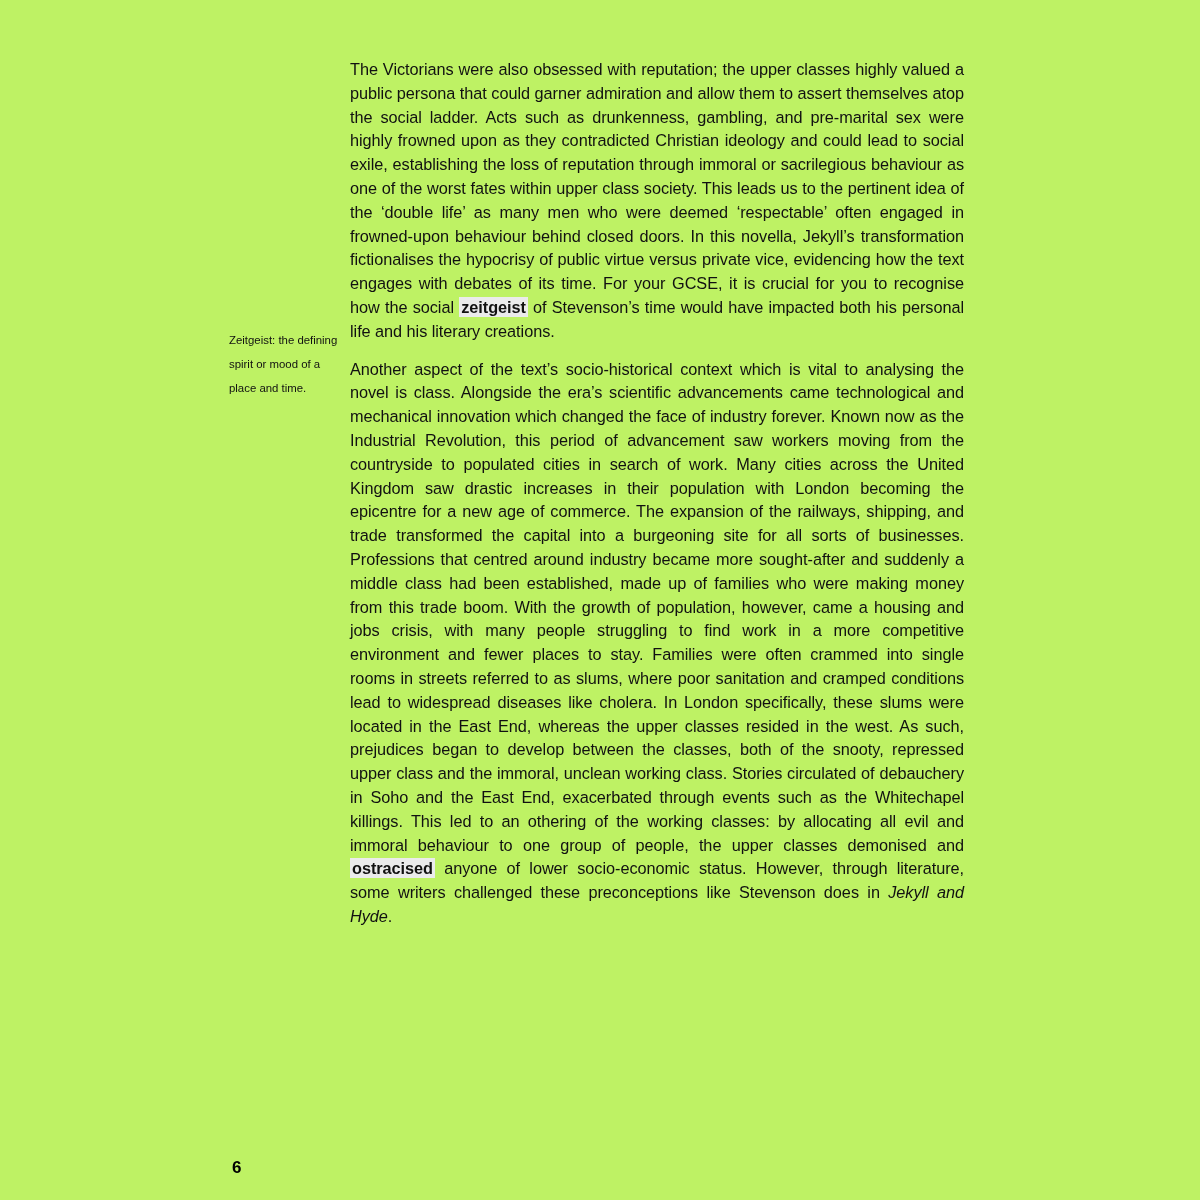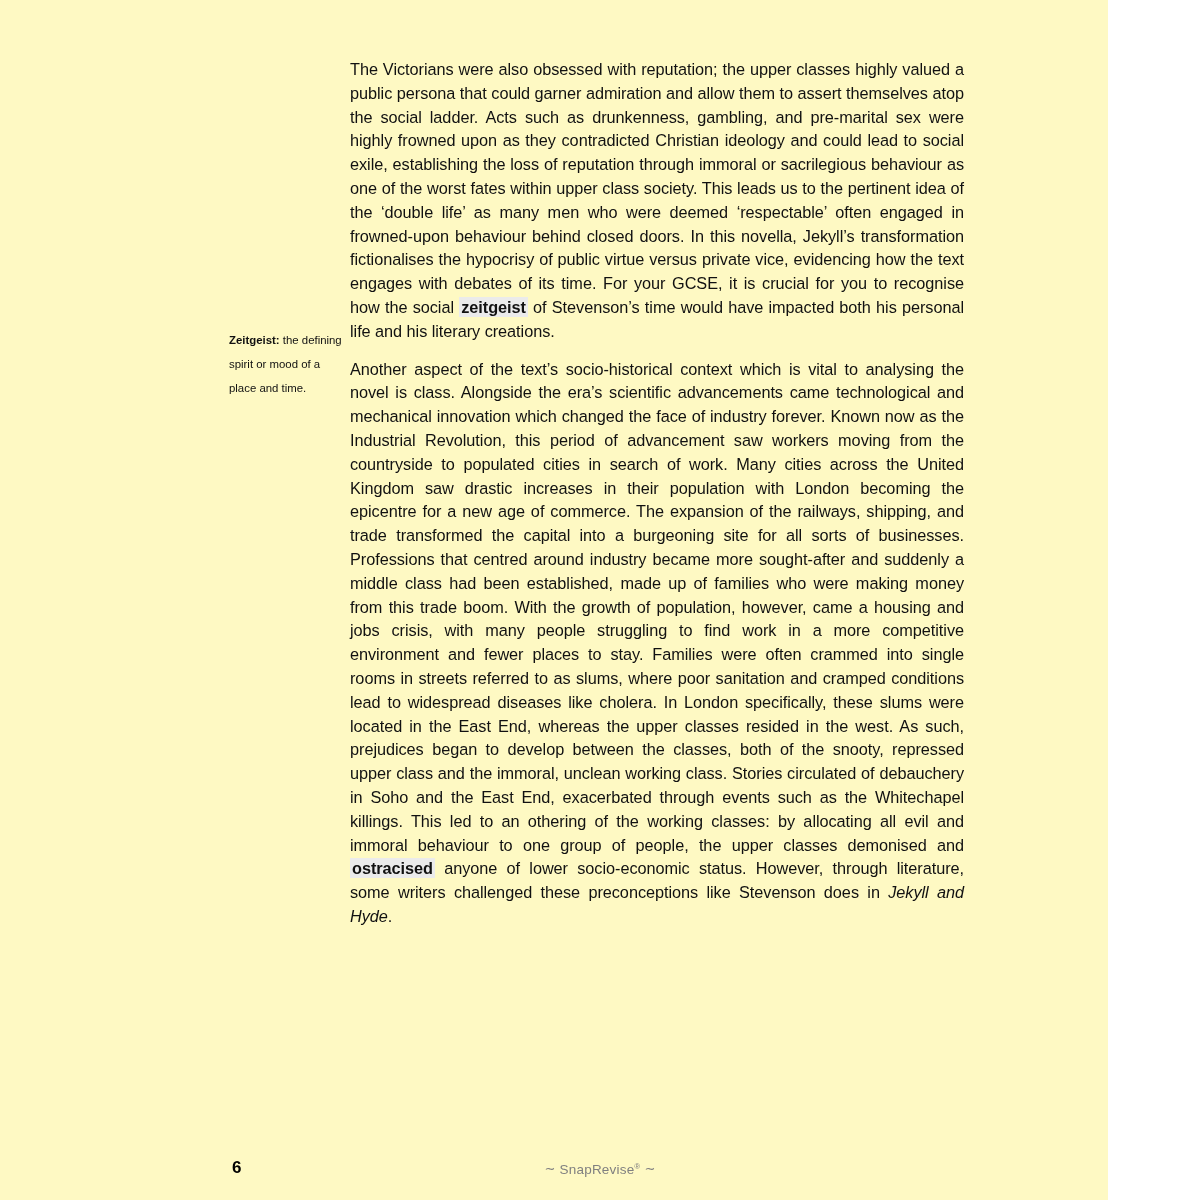--- a/index.html
+++ b/index.html
@@ -9,9 +9,9 @@
   }
   .page {
     position: relative;
-    width: 1108px;
+    width: 1200px;
     height: 1200px;
-    background: #fef9c3;
+    background: #bef264;
     font-family: "Liberation Sans", sans-serif;
     color: #000000;
     overflow: hidden;

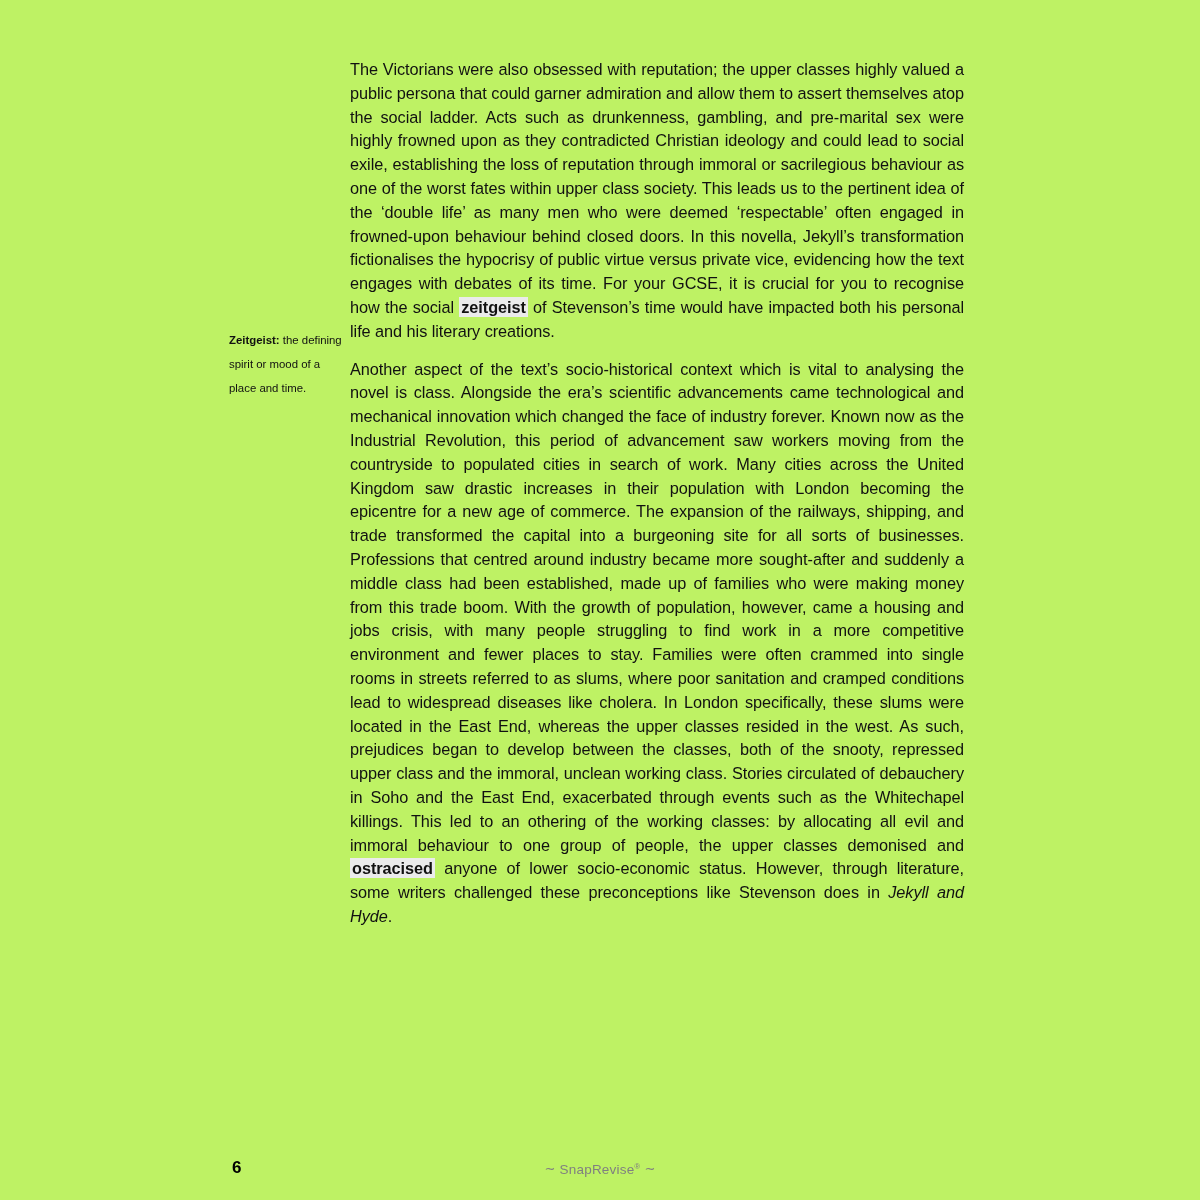--- a/index.html
+++ b/index.html
@@ -52,7 +52,7 @@
     color: #111111;
     text-align: left;
   }
-  .note .term { font-weight: bold; }
+  .note .term { font-weight: normal; }
   .note-zeitgeist { top: 328px; }
   .note-ostracise { top: 938px; }
 

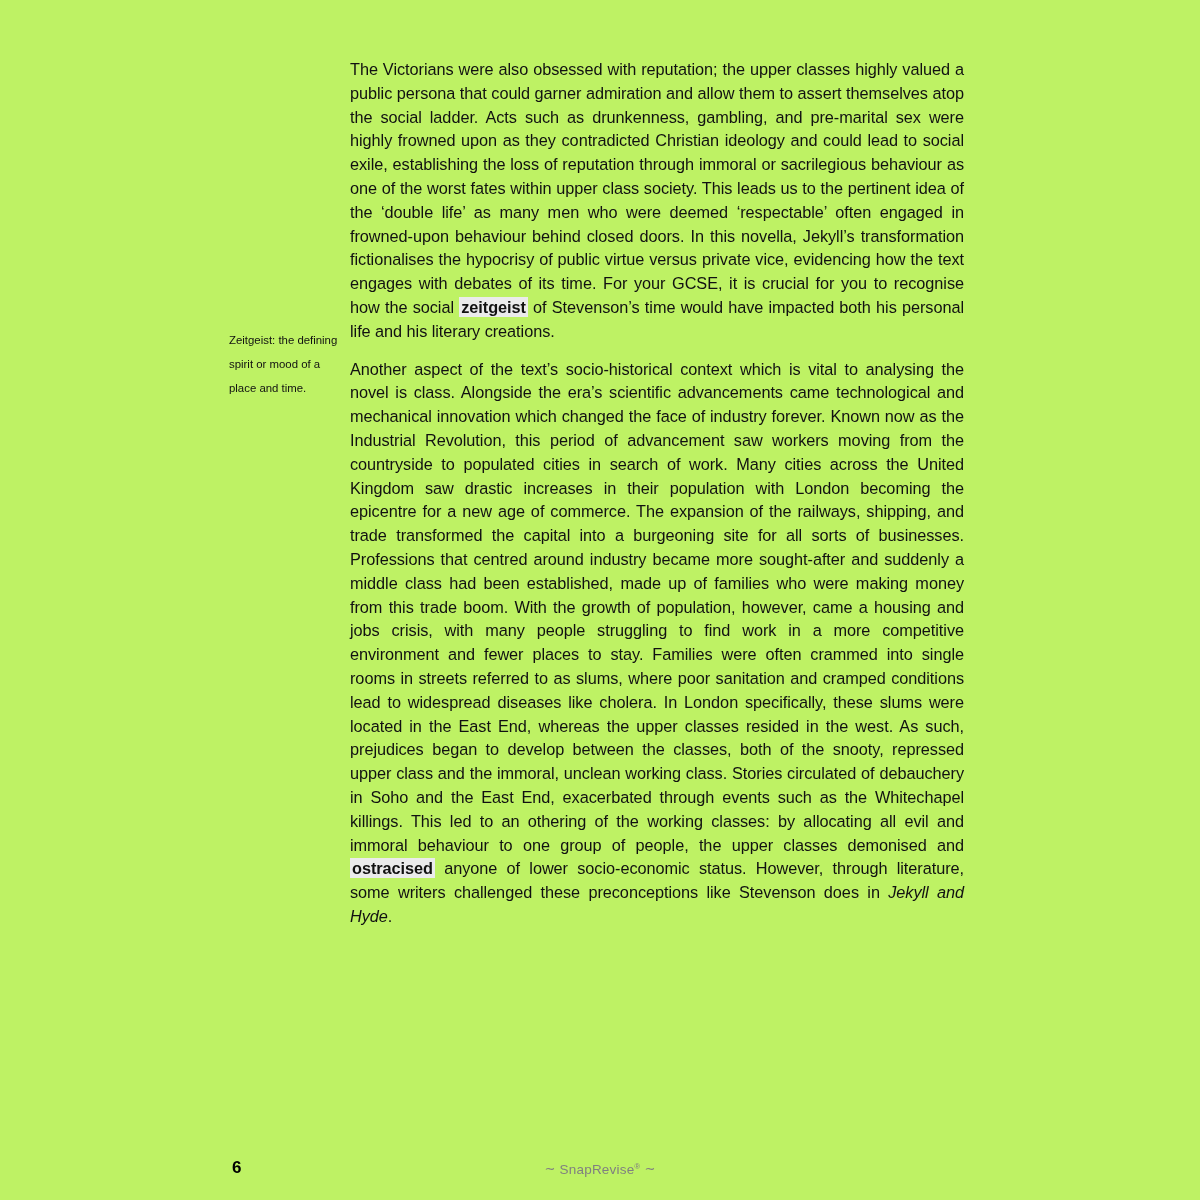--- a/index.html
+++ b/index.html
@@ -110,7 +110,6 @@
 
   <div class="footer">
     <div class="page-number">6</div>
-    <div class="brand"><span class="tilde">∼</span><span>SnapRevise</span><span class="reg">®</span><span class="tilde">∼</span></div>
   </div>
 
 </div>

